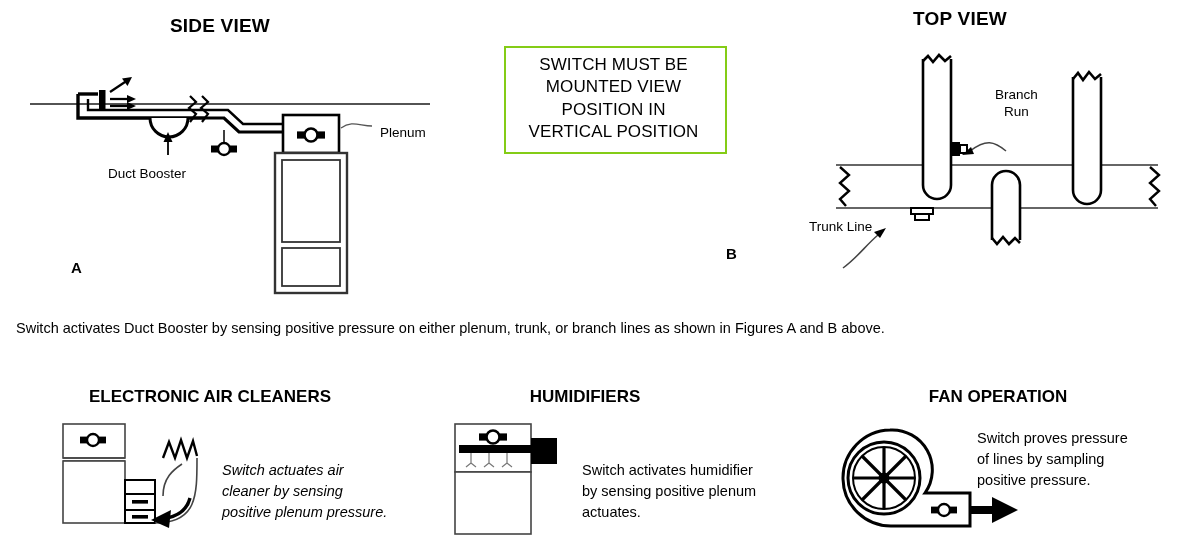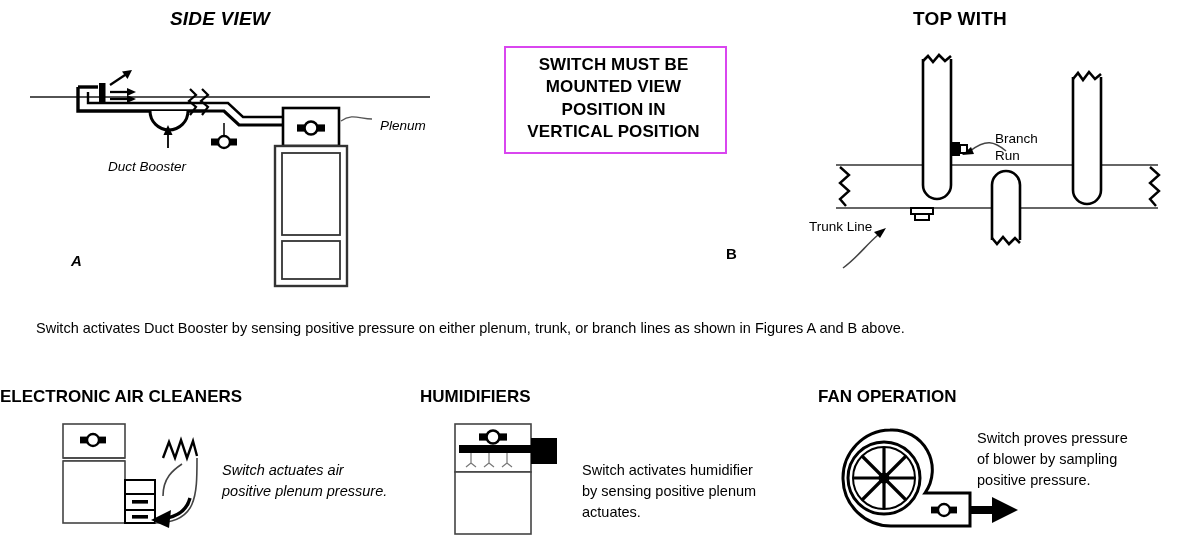--- a/index.html
+++ b/index.html
@@ -64,7 +64,7 @@
 </head>
 <body>
 
-<div class="abs" style="left:0px; top:0px; width:440px; height:290px;font-style:italic;">
+<div class="abs" style="left:0px; top:7px; width:440px; height:290px;">
 
   <div class="abs fig-title" style="left:0px; top:8px; width:440px;">SIDE VIEW</div>
 

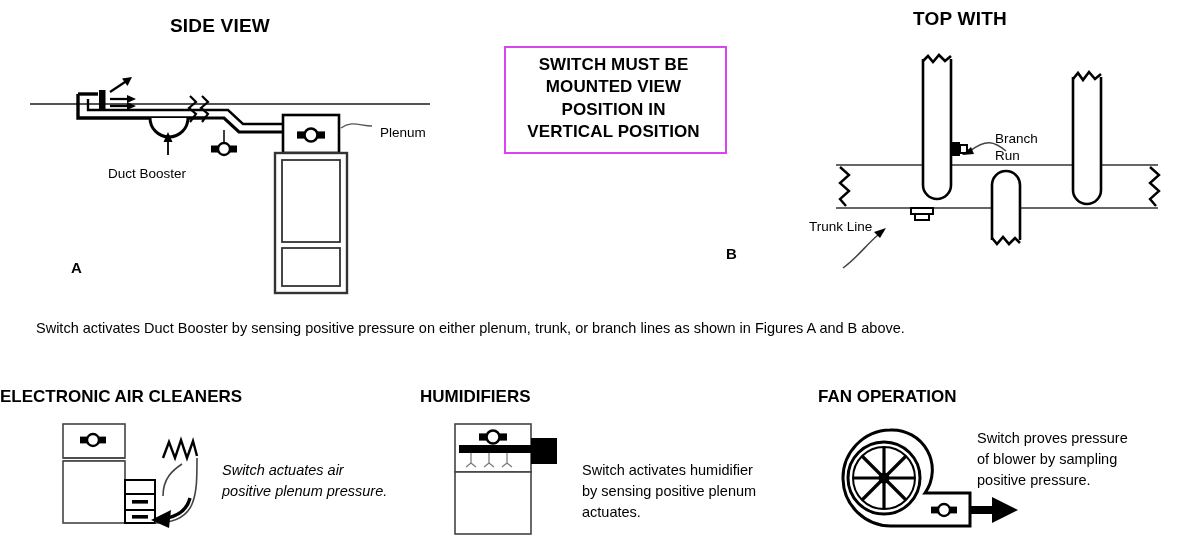--- a/index.html
+++ b/index.html
@@ -145,7 +145,7 @@
 
 <div class="abs" style="left:718px; top:0px; width:484px; height:290px;">
 
-  <div class="abs fig-title" style="left:0px; top:8px; width:484px;">TOP WITH</div>
+  <div class="abs fig-title" style="left:0px; top:8px; width:484px;">TOP VIEW</div>
 
   <svg class="abs" style="left:0px; top:45px;" width="484" height="245" viewBox="0 0 484 245">
     <g fill="none" stroke="#000">

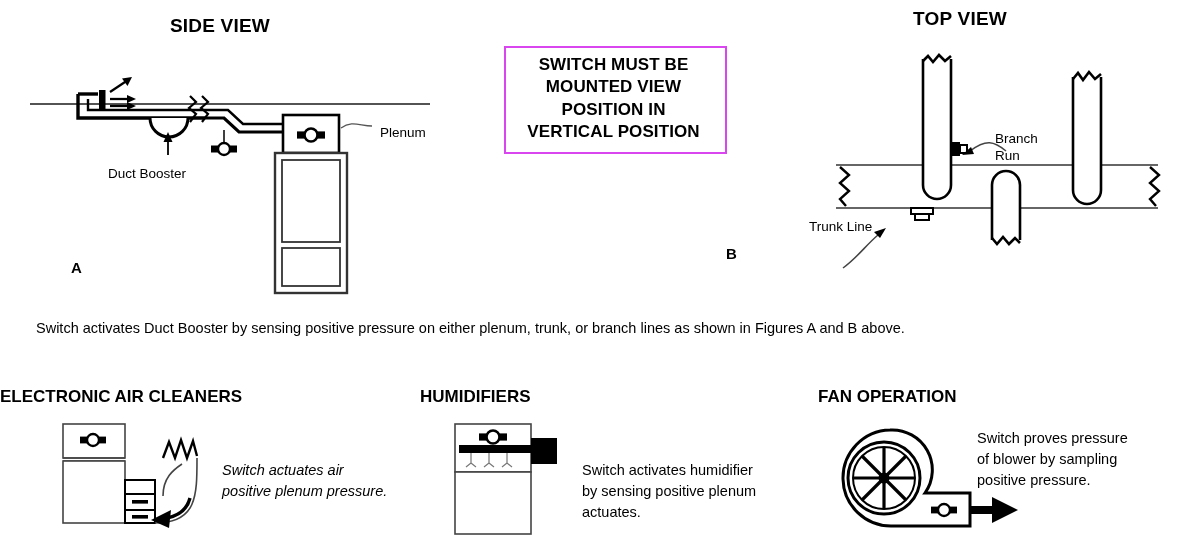--- a/index.html
+++ b/index.html
@@ -49,10 +49,10 @@
   }
 
   .warn-box {
-    border: 2px solid #d946ef;
+    border: 2px solid #84cc16;
     padding: 6px 14px 8px 10px;
     text-align: center;
-    font-weight: bold;
+    font-weight: normal;
     font-size: 17px;
     line-height: 1.32;
     letter-spacing: 0.1px;

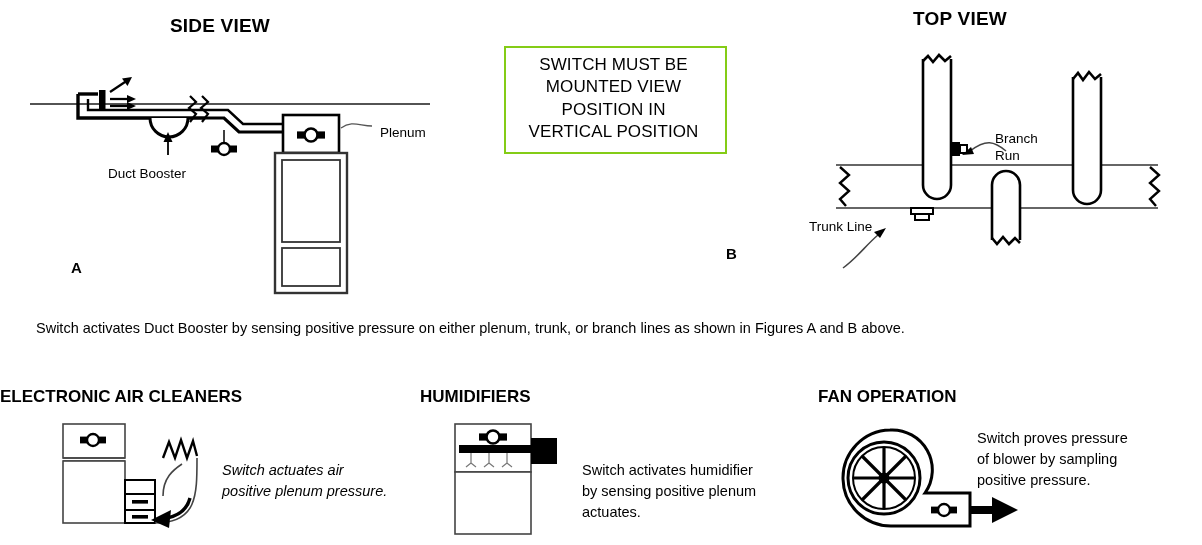--- a/index.html
+++ b/index.html
@@ -185,7 +185,7 @@
     </g>
   </svg>
 
-  <div class="abs label-text" style="left:277px; top:87px; text-align:left;margin-top:44px;">
+  <div class="abs label-text" style="left:277px; top:87px; text-align:center;">
     <div>Branch</div>
     <div>Run</div>
   </div>

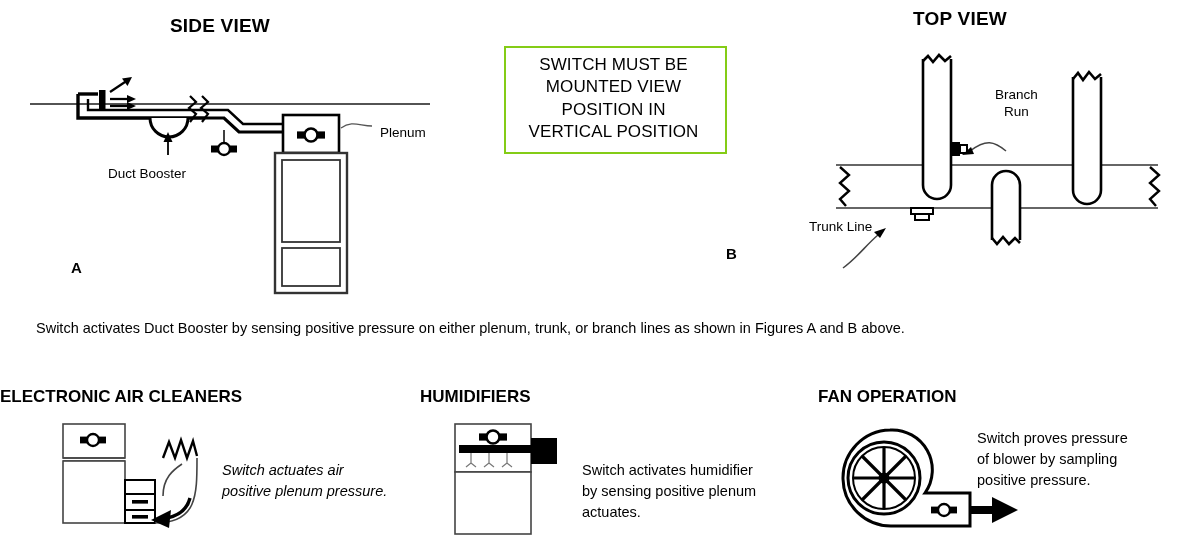--- a/index.html
+++ b/index.html
@@ -195,7 +195,7 @@
   <div class="abs fig-letter" style="left:8px; top:245px;">B</div>
 </div>
 
-<div class="abs caption-text" style="left:36px; top:320px;text-align:right;">Switch activates Duct Booster by sensing positive pressure on either plenum, trunk, or branch lines as shown in Figures A and B above.</div>
+<div class="abs caption-text" style="left:16px; top:320px;text-align:right;">Switch activates Duct Booster by sensing positive pressure on either plenum, trunk, or branch lines as shown in Figures A and B above.</div>
 
 <div class="abs" style="left:0px; top:380px; width:420px; height:165px;">
 

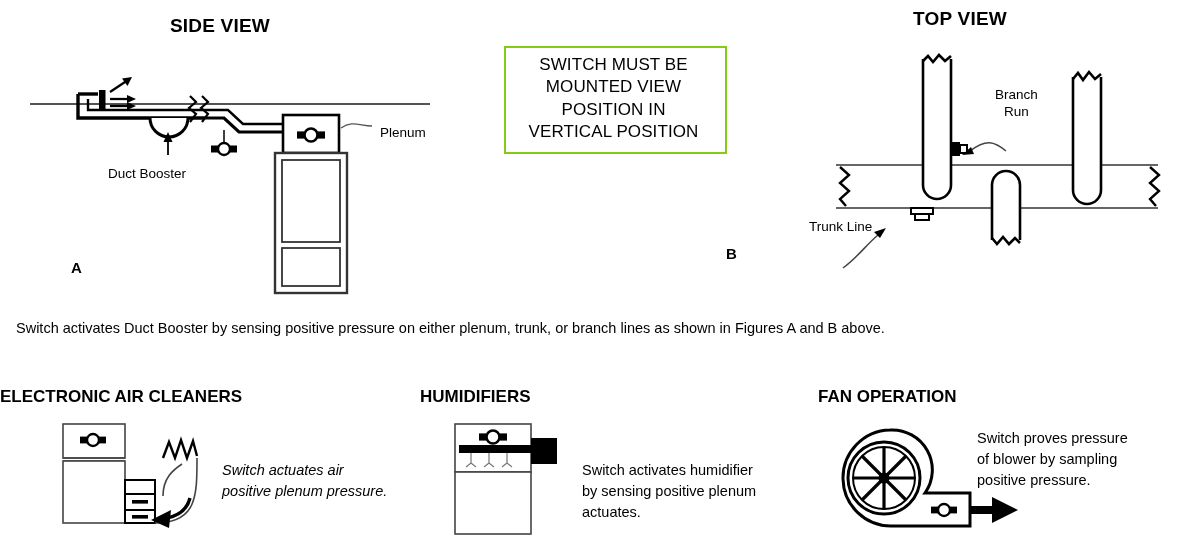--- a/index.html
+++ b/index.html
@@ -28,6 +28,7 @@
   .sub-title {
     font-weight: bold;
     font-size: 17px;
+    text-align: center;
     white-space: nowrap;
   }
   .fig-letter {

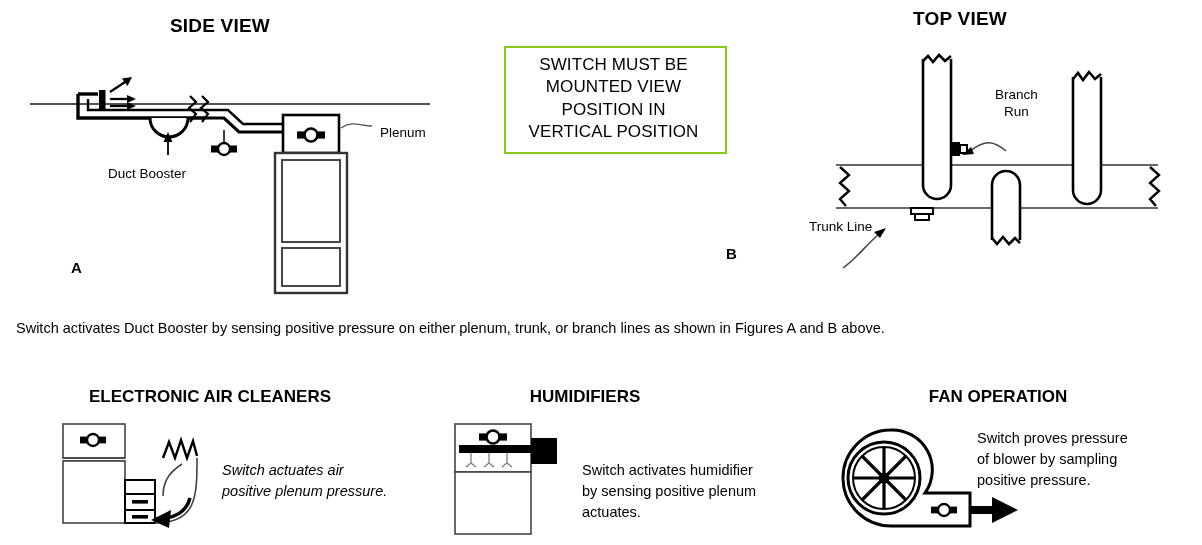--- a/index.html
+++ b/index.html
@@ -316,7 +316,7 @@
 
   <div class="abs note-text" style="left:167px; top:48px;">
     <div>Switch proves pressure</div>
-    <div>of blower by sampling</div>
+    <div>of lines by sampling</div>
     <div>positive pressure.</div>
   </div>
 </div>

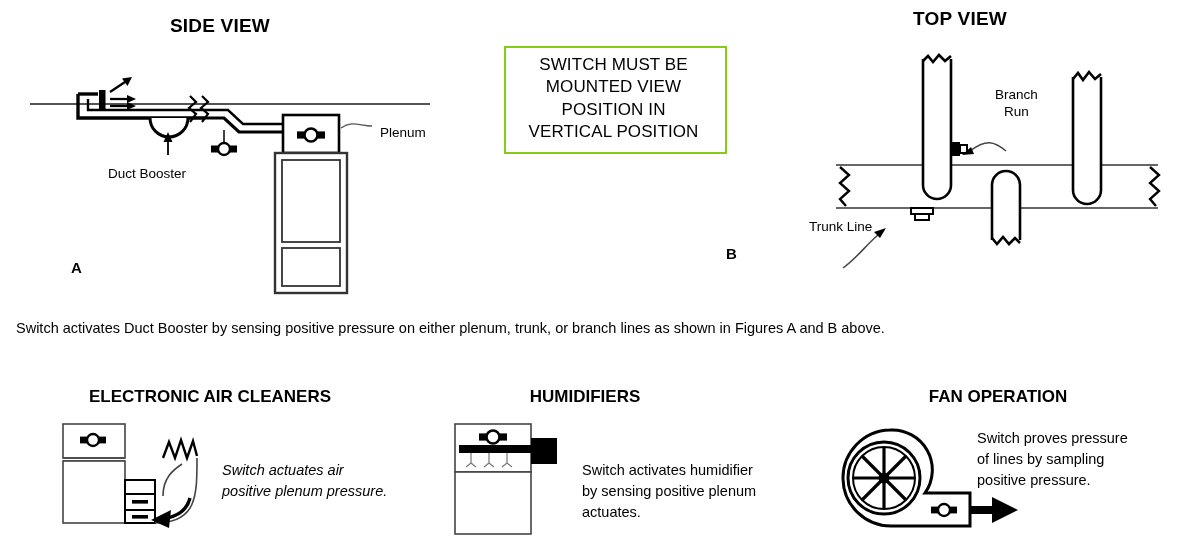--- a/index.html
+++ b/index.html
@@ -236,6 +236,7 @@
 
   <div class="abs note-text" style="left:222px; top:80px;font-style:italic;">
     <div>Switch actuates air</div>
+    <div>cleaner by sensing</div>
     <div>positive plenum pressure.</div>
   </div>
 </div>

